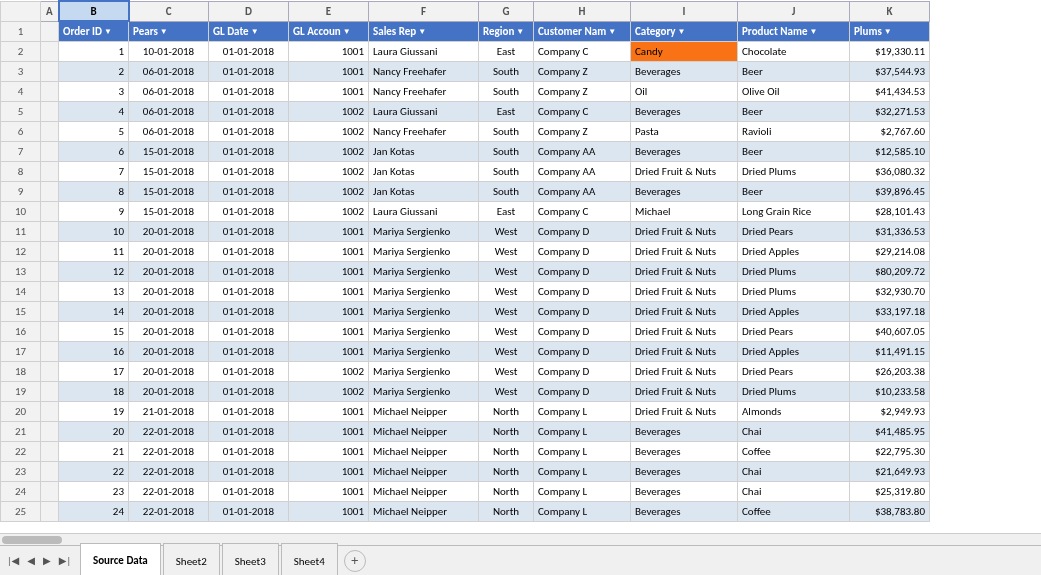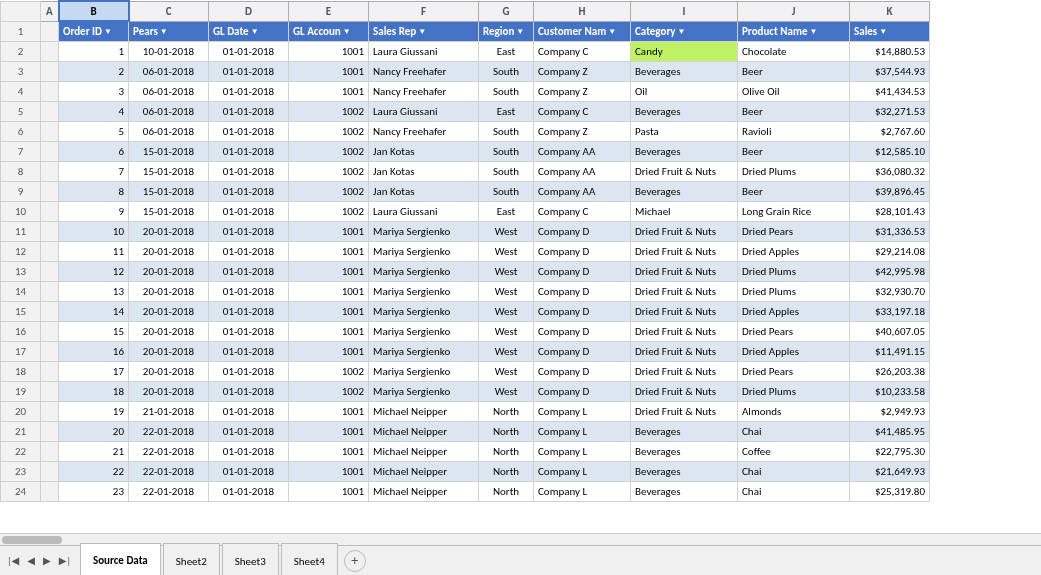--- a/index.html
+++ b/index.html
@@ -286,7 +286,7 @@
             </td>
             <td class="filter-header">
               <span class="filter-btn">
-                <span>Sales</span>
+                <span>Plums</span>
                 <span style="font-size:8px;">▼</span>
               </span>
             </td>

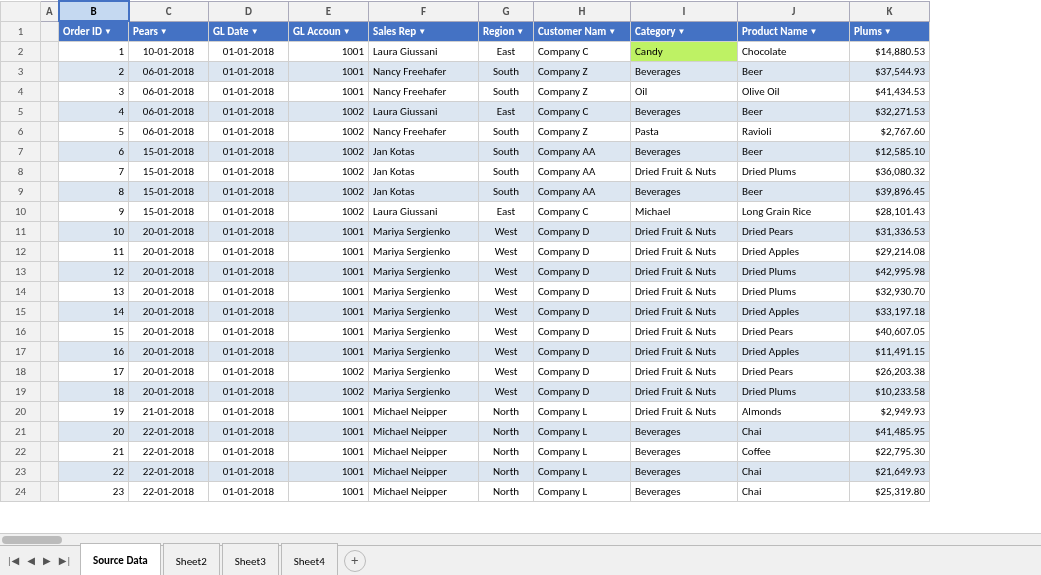--- a/index.html
+++ b/index.html
@@ -303,7 +303,7 @@
       <td style="background:#fff;">Laura Giussani</td>
       <td class="center" style="background:#fff;">East</td>
       <td style="background:#fff;">Company C</td>
-      <td style="background:#bef264;">Candy</td>
+      <td style="background:#f97316;">Candy</td>
       <td style="background:#fff;">Chocolate</td>
       <td class="num" style="background:#fff;">$14,880.53</td>
     </tr>

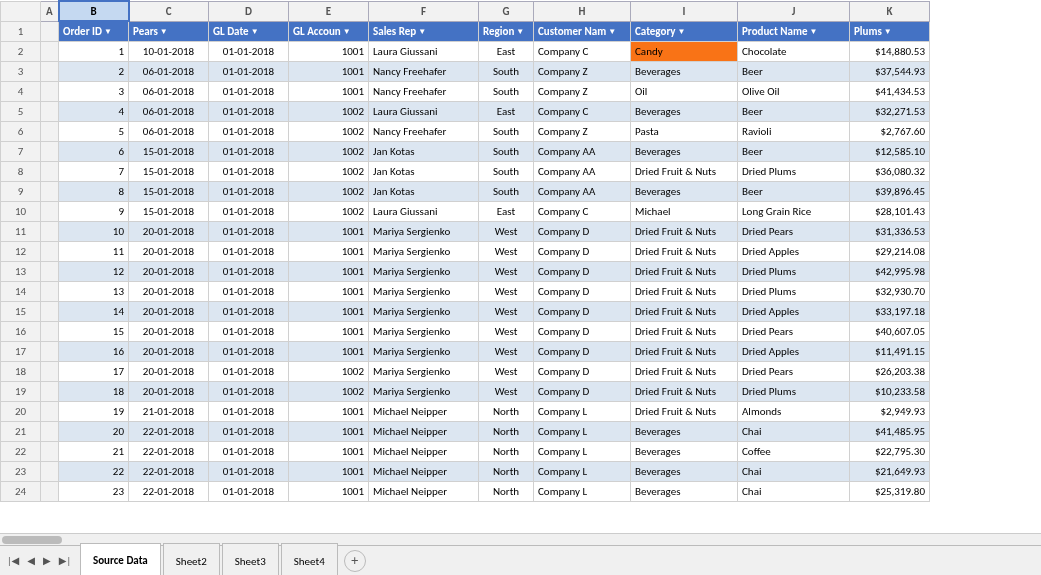--- a/index.html
+++ b/index.html
@@ -305,7 +305,7 @@
       <td style="background:#fff;">Company C</td>
       <td style="background:#f97316;">Candy</td>
       <td style="background:#fff;">Chocolate</td>
-      <td class="num" style="background:#fff;">$14,880.53</td>
+      <td class="num" style="background:#fff;">$19,330.11</td>
     </tr>
             <tr>
       <td class="row-num" style="background:#f2f2f2;">3</td>

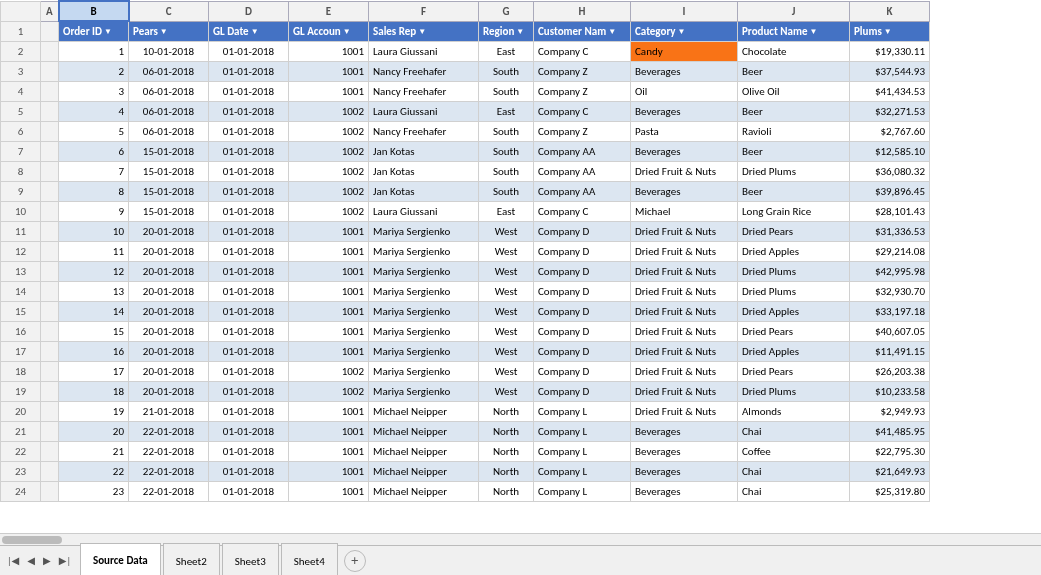--- a/index.html
+++ b/index.html
@@ -459,7 +459,7 @@
       <td style="background:#dce6f1;">Company D</td>
       <td style="background:#dce6f1;">Dried Fruit &amp; Nuts</td>
       <td style="background:#dce6f1;">Dried Plums</td>
-      <td class="num" style="background:#dce6f1;">$42,995.98</td>
+      <td class="num" style="background:#dce6f1;">$80,209.72</td>
     </tr>
             <tr>
       <td class="row-num" style="background:#f2f2f2;">14</td>

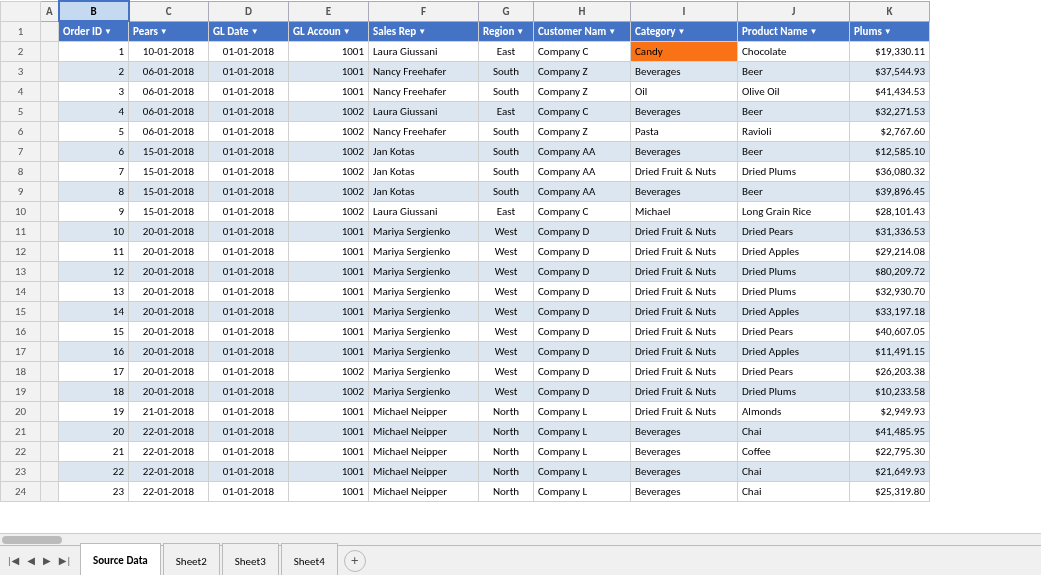--- a/index.html
+++ b/index.html
@@ -615,6 +615,20 @@
       <td style="background:#fff;">Chai</td>
       <td class="num" style="background:#fff;">$25,319.80</td>
     </tr>
+            <tr>
+      <td class="row-num" style="background:#f2f2f2;">25</td>
+      <td style="background:#f2f2f2;"></td>
+      <td class="num" style="background:#dce6f1;">24</td>
+      <td class="center" style="background:#dce6f1;">22-01-2018</td>
+      <td class="center" style="background:#dce6f1;">01-01-2018</td>
+      <td class="num" style="background:#dce6f1;">1001</td>
+      <td style="background:#dce6f1;">Michael Neipper</td>
+      <td class="center" style="background:#dce6f1;">North</td>
+      <td style="background:#dce6f1;">Company L</td>
+      <td style="background:#dce6f1;">Beverages</td>
+      <td style="background:#dce6f1;">Coffee</td>
+      <td class="num" style="background:#dce6f1;">$38,783.80</td>
+    </tr>
           </tbody>
       </table>
     </div>

